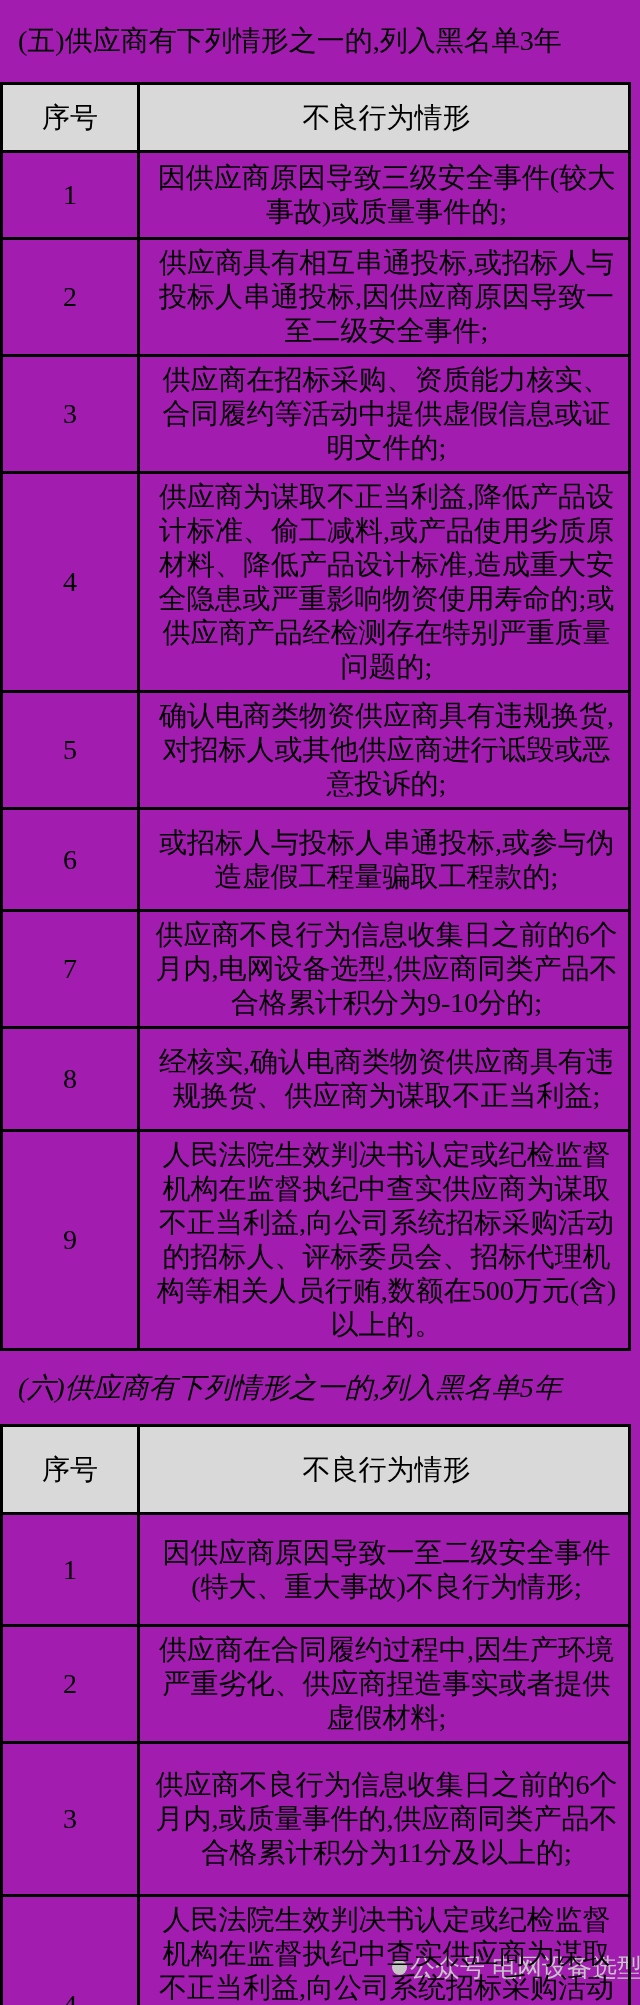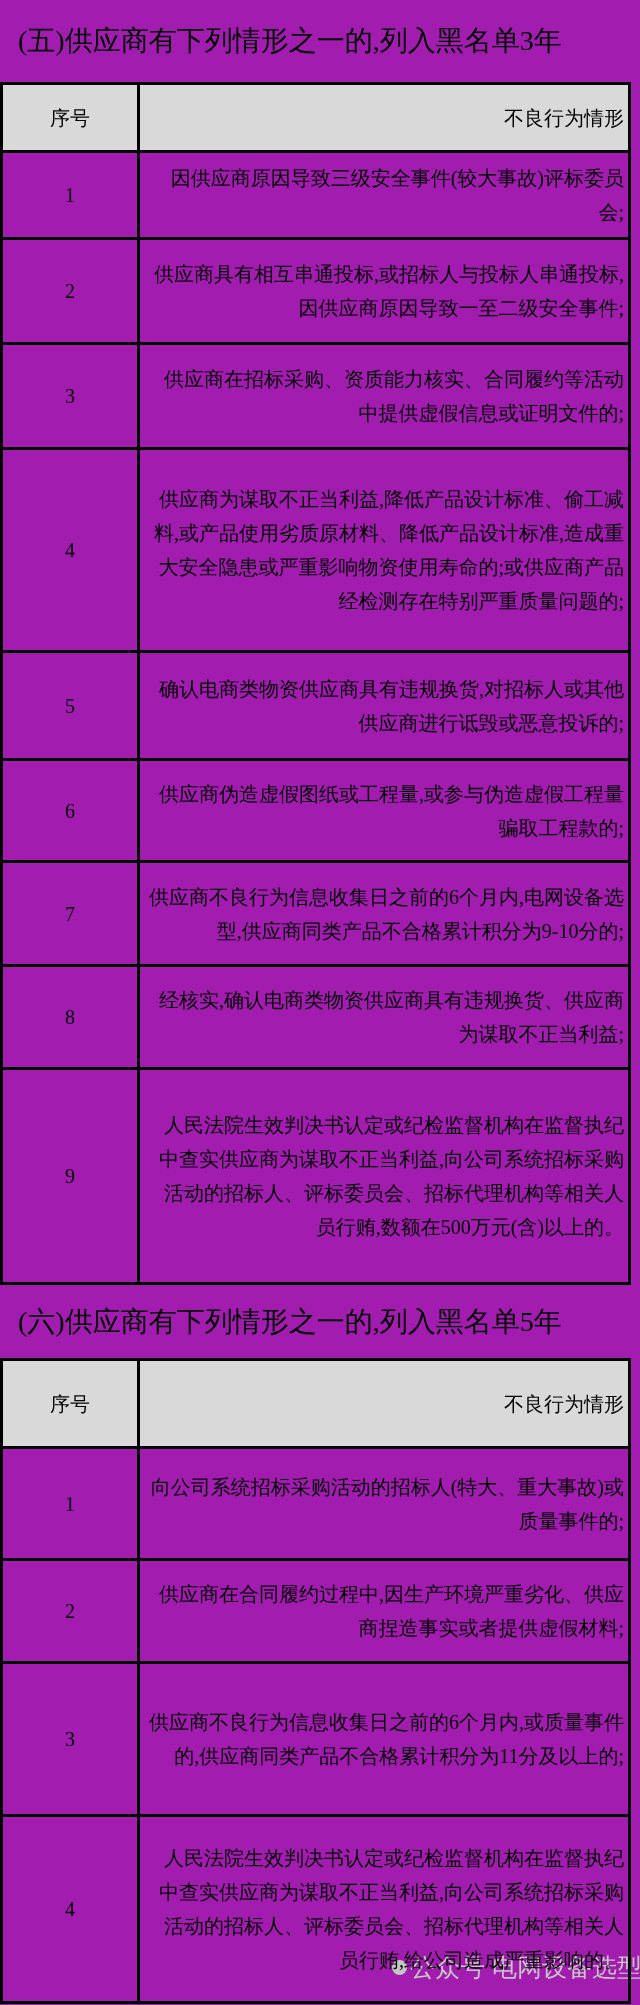--- a/index.html
+++ b/index.html
@@ -13,7 +13,7 @@
 
   table.blk{border-collapse:collapse;width:631px;table-layout:fixed;
             position:relative;z-index:1;background:transparent;}
-  table.blk td{border:3px solid #000;font-size:20px;line-height:34px;
+  table.blk td{border:3px solid #000;font-size:28px;line-height:34px;
                vertical-align:middle;background:transparent;}
   td.c1{width:134px;text-align:center;padding:0;}
   td.c2{padding:6px 4px 6px 9px;text-align:right;word-break:break-all;}

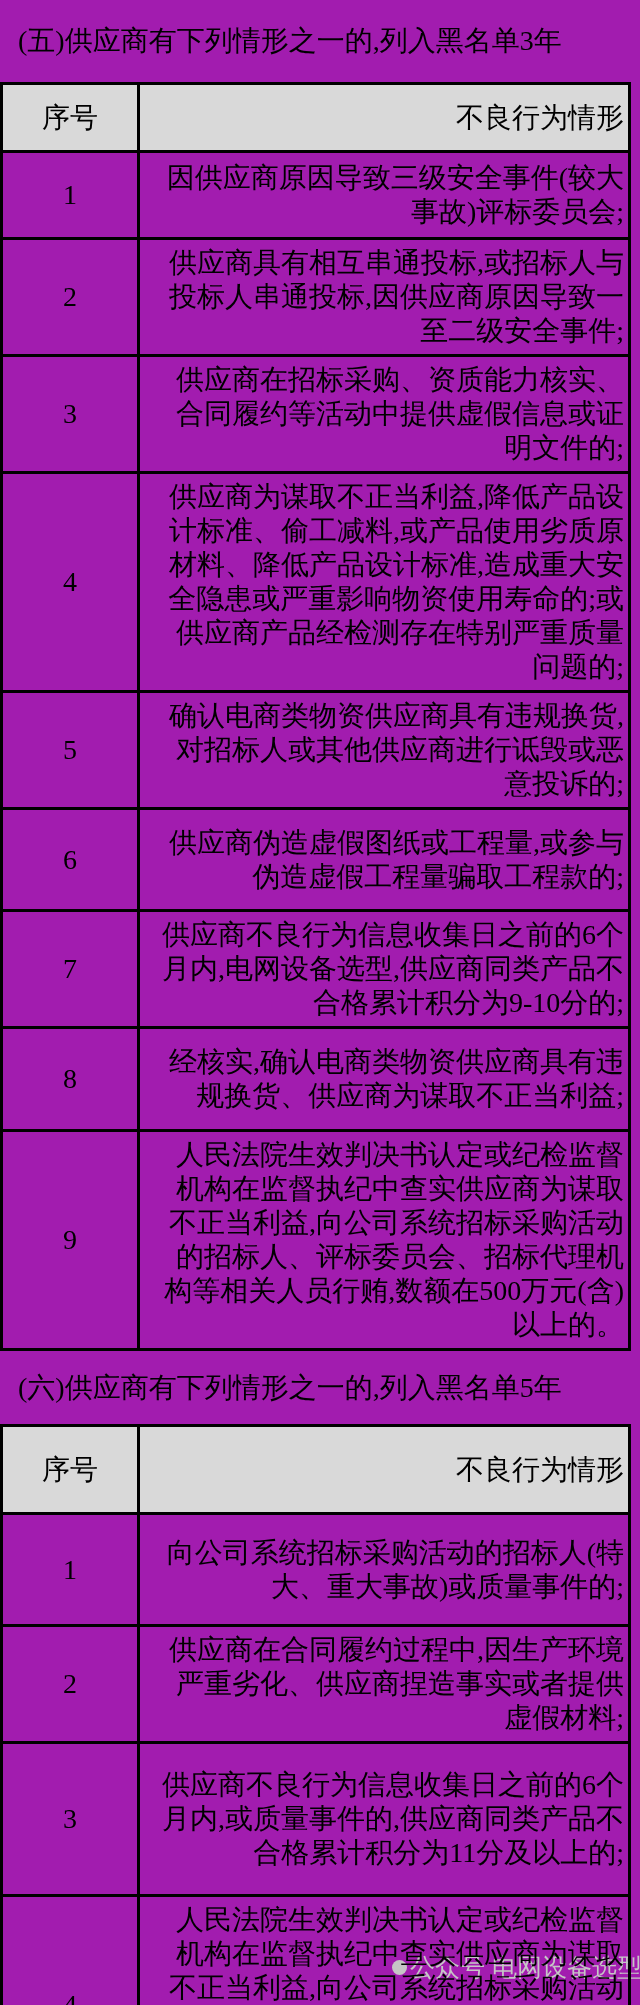--- a/index.html
+++ b/index.html
@@ -16,7 +16,7 @@
   table.blk td{border:3px solid #000;font-size:28px;line-height:34px;
                vertical-align:middle;background:transparent;}
   td.c1{width:134px;text-align:center;padding:0;}
-  td.c2{padding:6px 4px 6px 9px;text-align:right;word-break:break-all;}
+  td.c2{padding:6px 4px 6px 9px;text-align:center;word-break:break-all;}
   tr.hdr td{background:#d9d9d9;}
 
   .watermark{position:absolute;left:392px;top:1951px;z-index:0;display:flex;

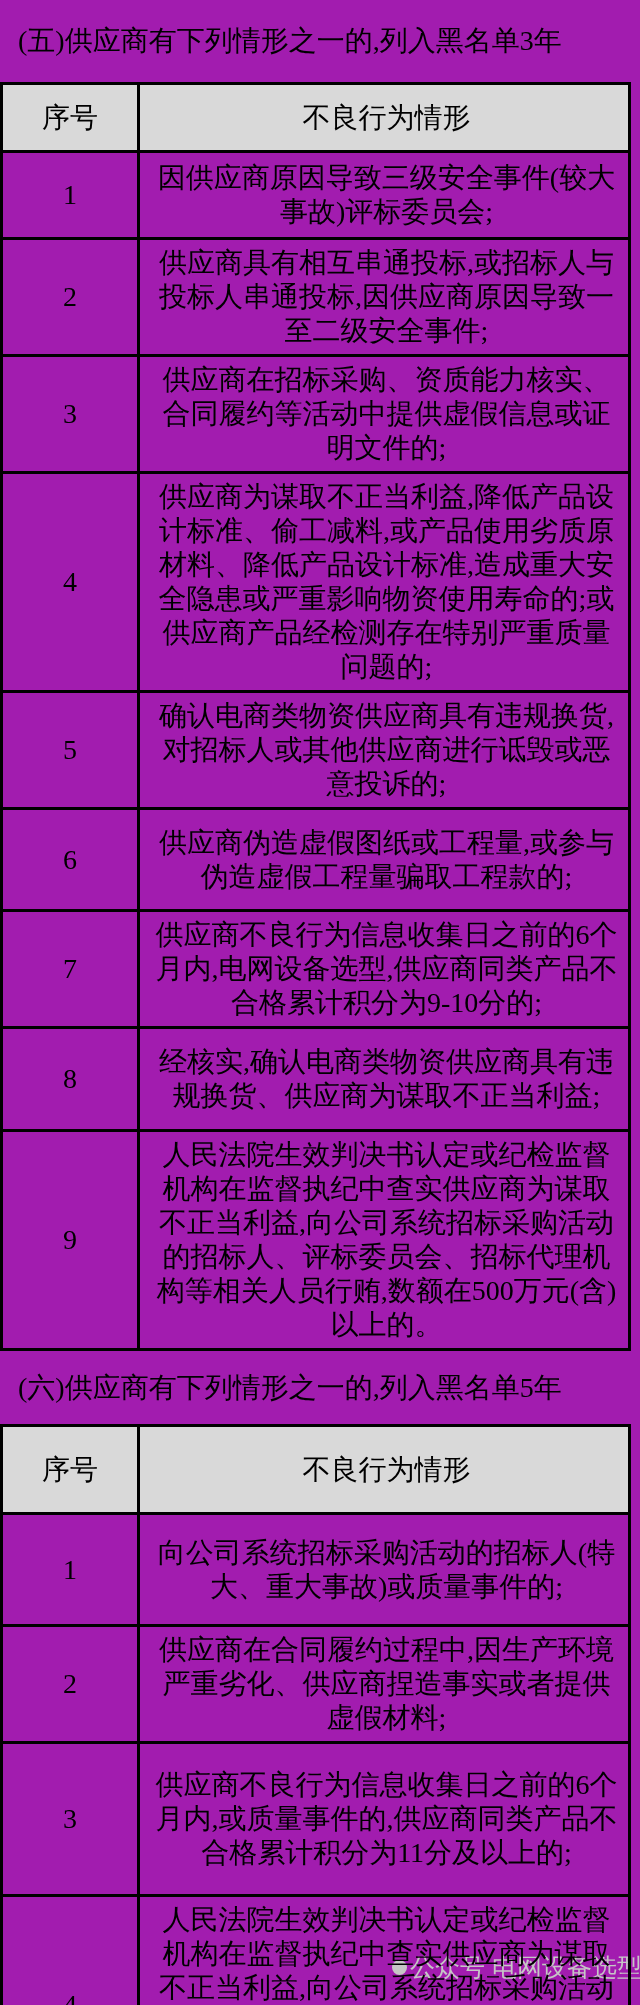--- a/index.html
+++ b/index.html
@@ -40,7 +40,7 @@
     </tr>
     <tr style="height:87px">
       <td class="c1">1</td>
-      <td class="c2">因供应商原因导致三级安全事件(较大事故)评标委员会;</td>
+      <td class="c2">因供应商原因导致三级安全事件(较大事故)或质量事件的;</td>
     </tr>
     <tr style="height:105px">
       <td class="c1">2</td>

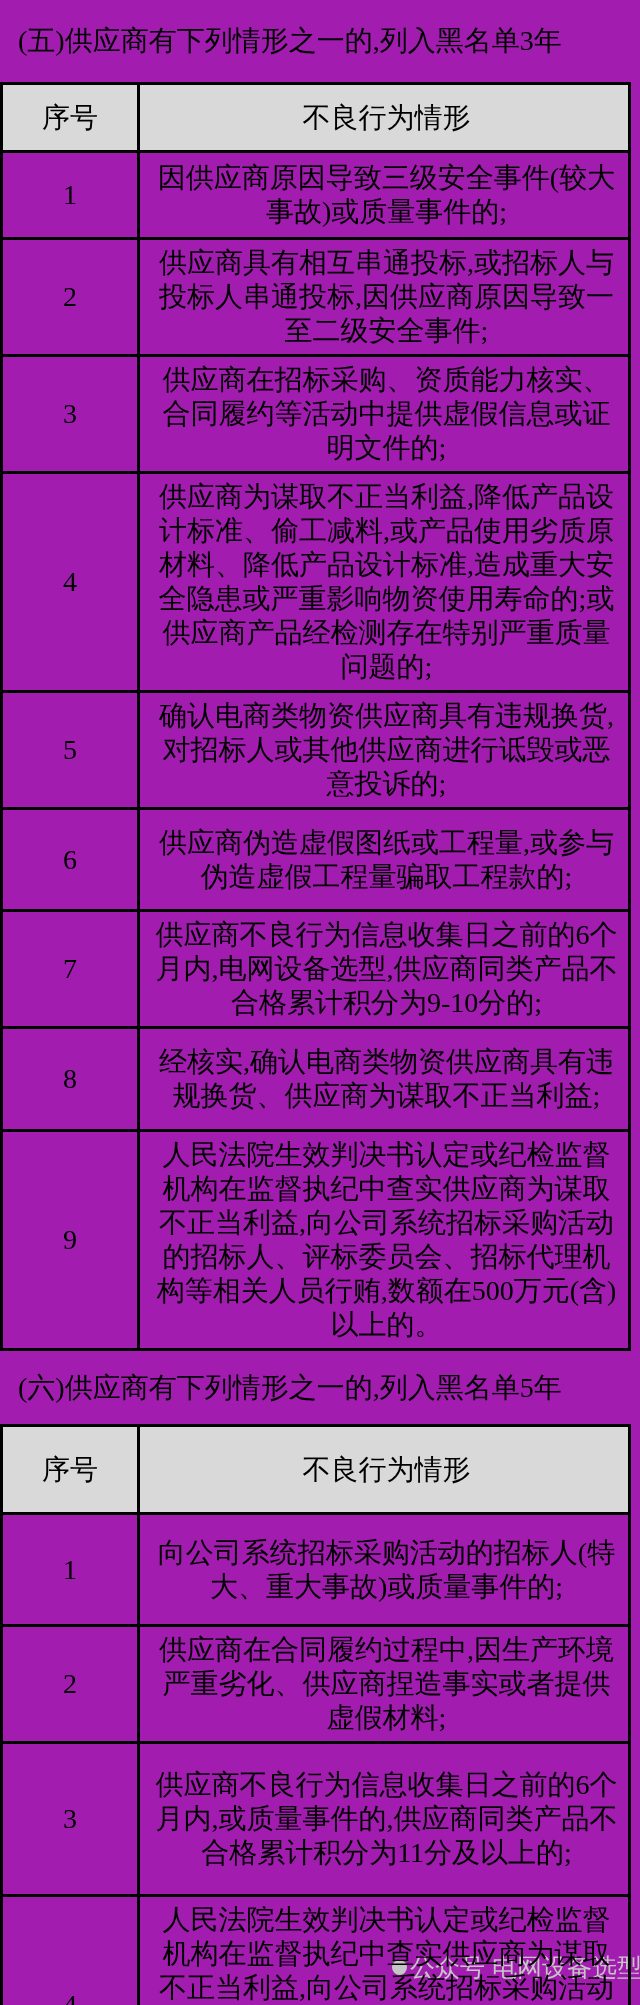--- a/index.html
+++ b/index.html
@@ -60,7 +60,7 @@
     </tr>
     <tr style="height:102px">
       <td class="c1">6</td>
-      <td class="c2">供应商伪造虚假图纸或工程量,或参与伪造虚假工程量骗取工程款的;</td>
+      <td class="c2">或招标人与投标人串通投标,或参与伪造虚假工程量骗取工程款的;</td>
     </tr>
     <tr style="height:104px">
       <td class="c1">7</td>

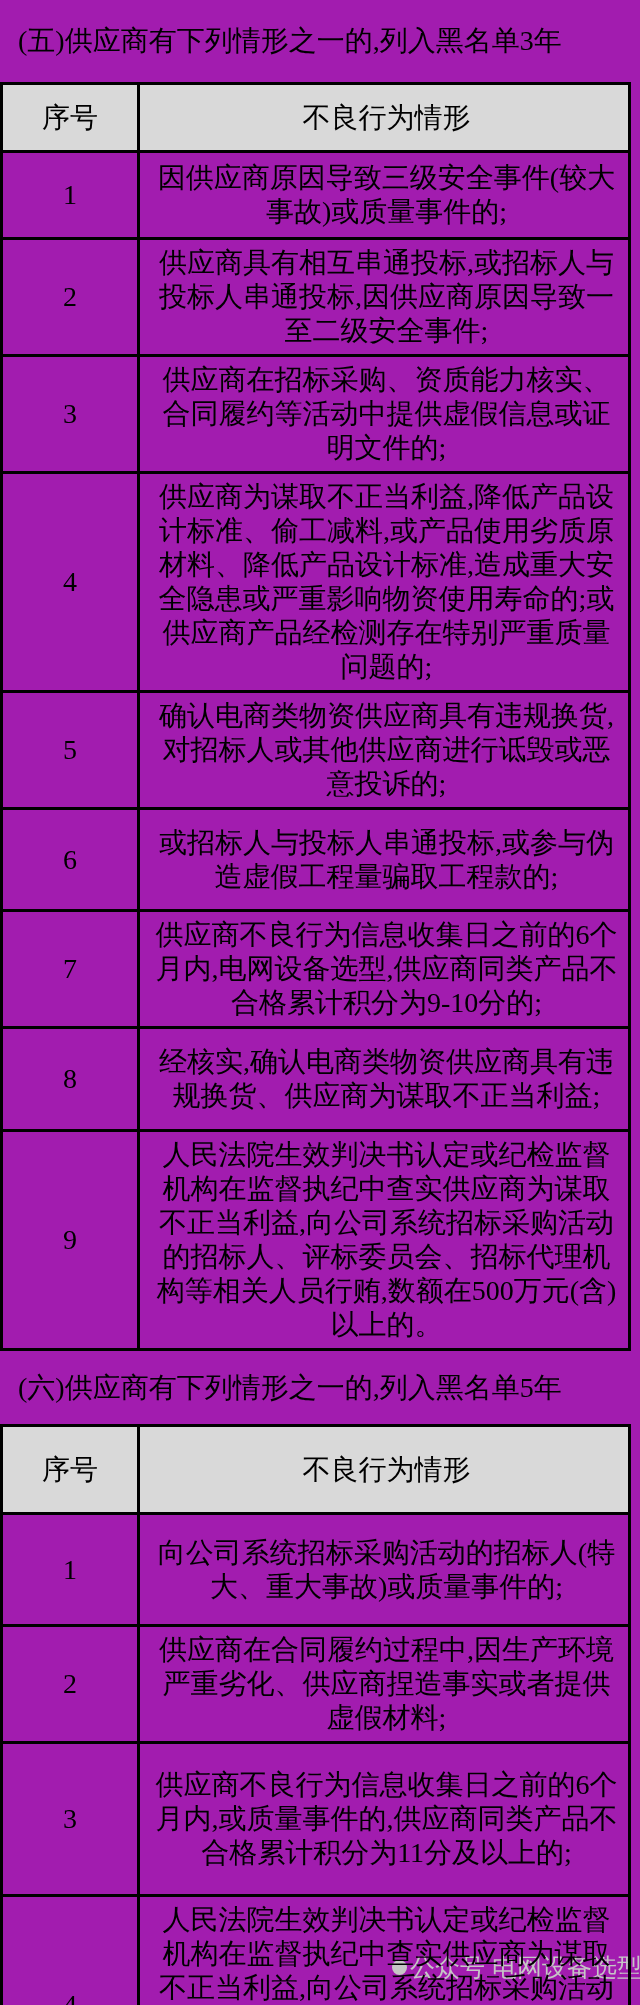--- a/index.html
+++ b/index.html
@@ -9,7 +9,7 @@
   .heading{display:flex;align-items:center;padding-left:18px;font-size:28px;
            letter-spacing:0px;position:relative;z-index:1;}
   .heading.h1{height:82px;}
-  .heading.h2{height:73px;}
+  .heading.h2{height:73px;font-style:italic;}
 
   table.blk{border-collapse:collapse;width:631px;table-layout:fixed;
             position:relative;z-index:1;background:transparent;}

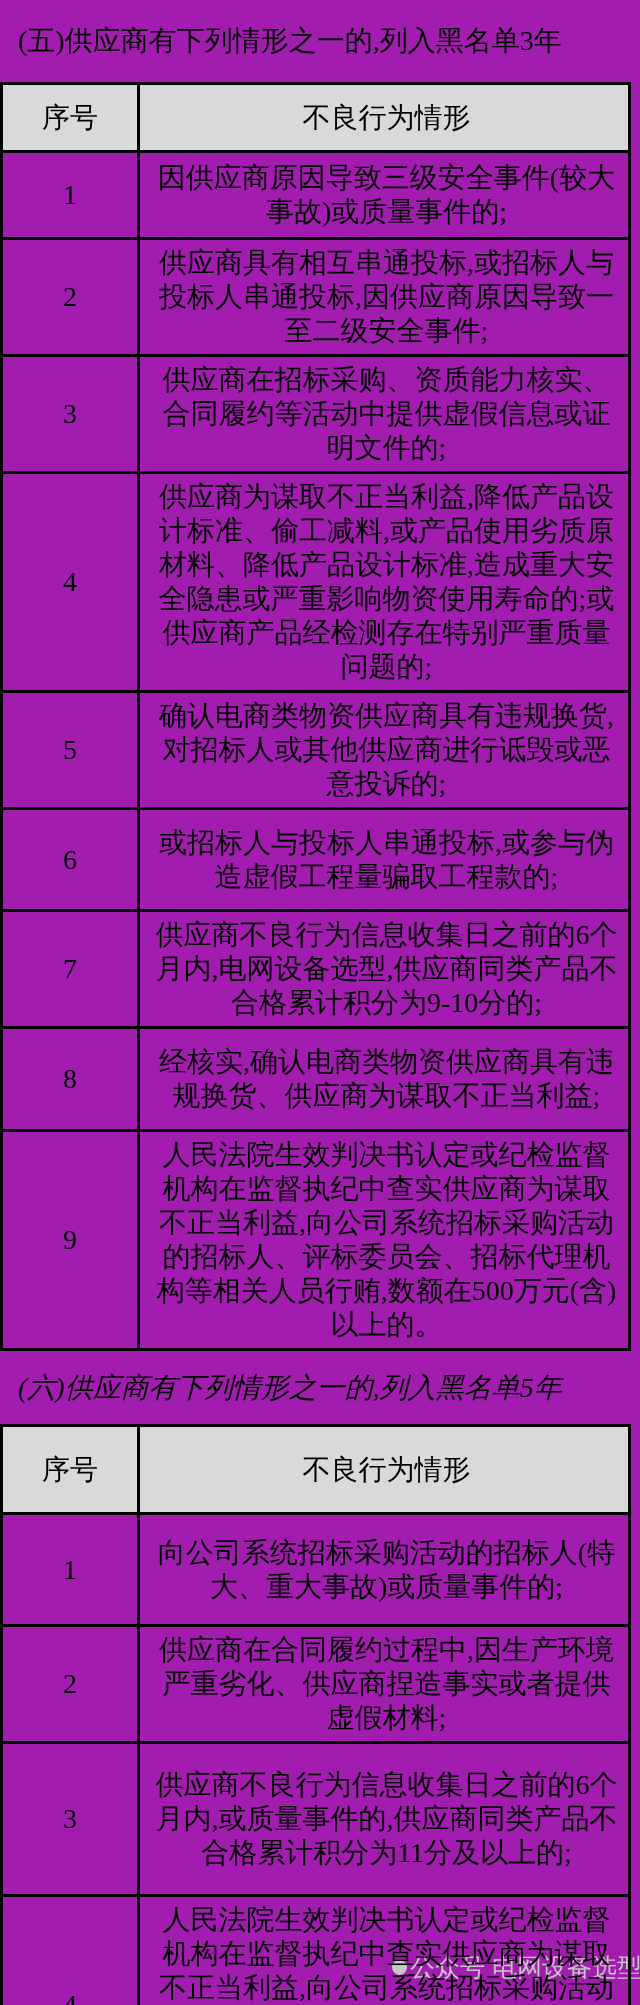--- a/index.html
+++ b/index.html
@@ -87,7 +87,7 @@
     </tr>
     <tr style="height:112px">
       <td class="c1">1</td>
-      <td class="c2">向公司系统招标采购活动的招标人(特大、重大事故)或质量事件的;</td>
+      <td class="c2">因供应商原因导致一至二级安全事件(特大、重大事故)不良行为情形;</td>
     </tr>
     <tr style="height:103px">
       <td class="c1">2</td>

